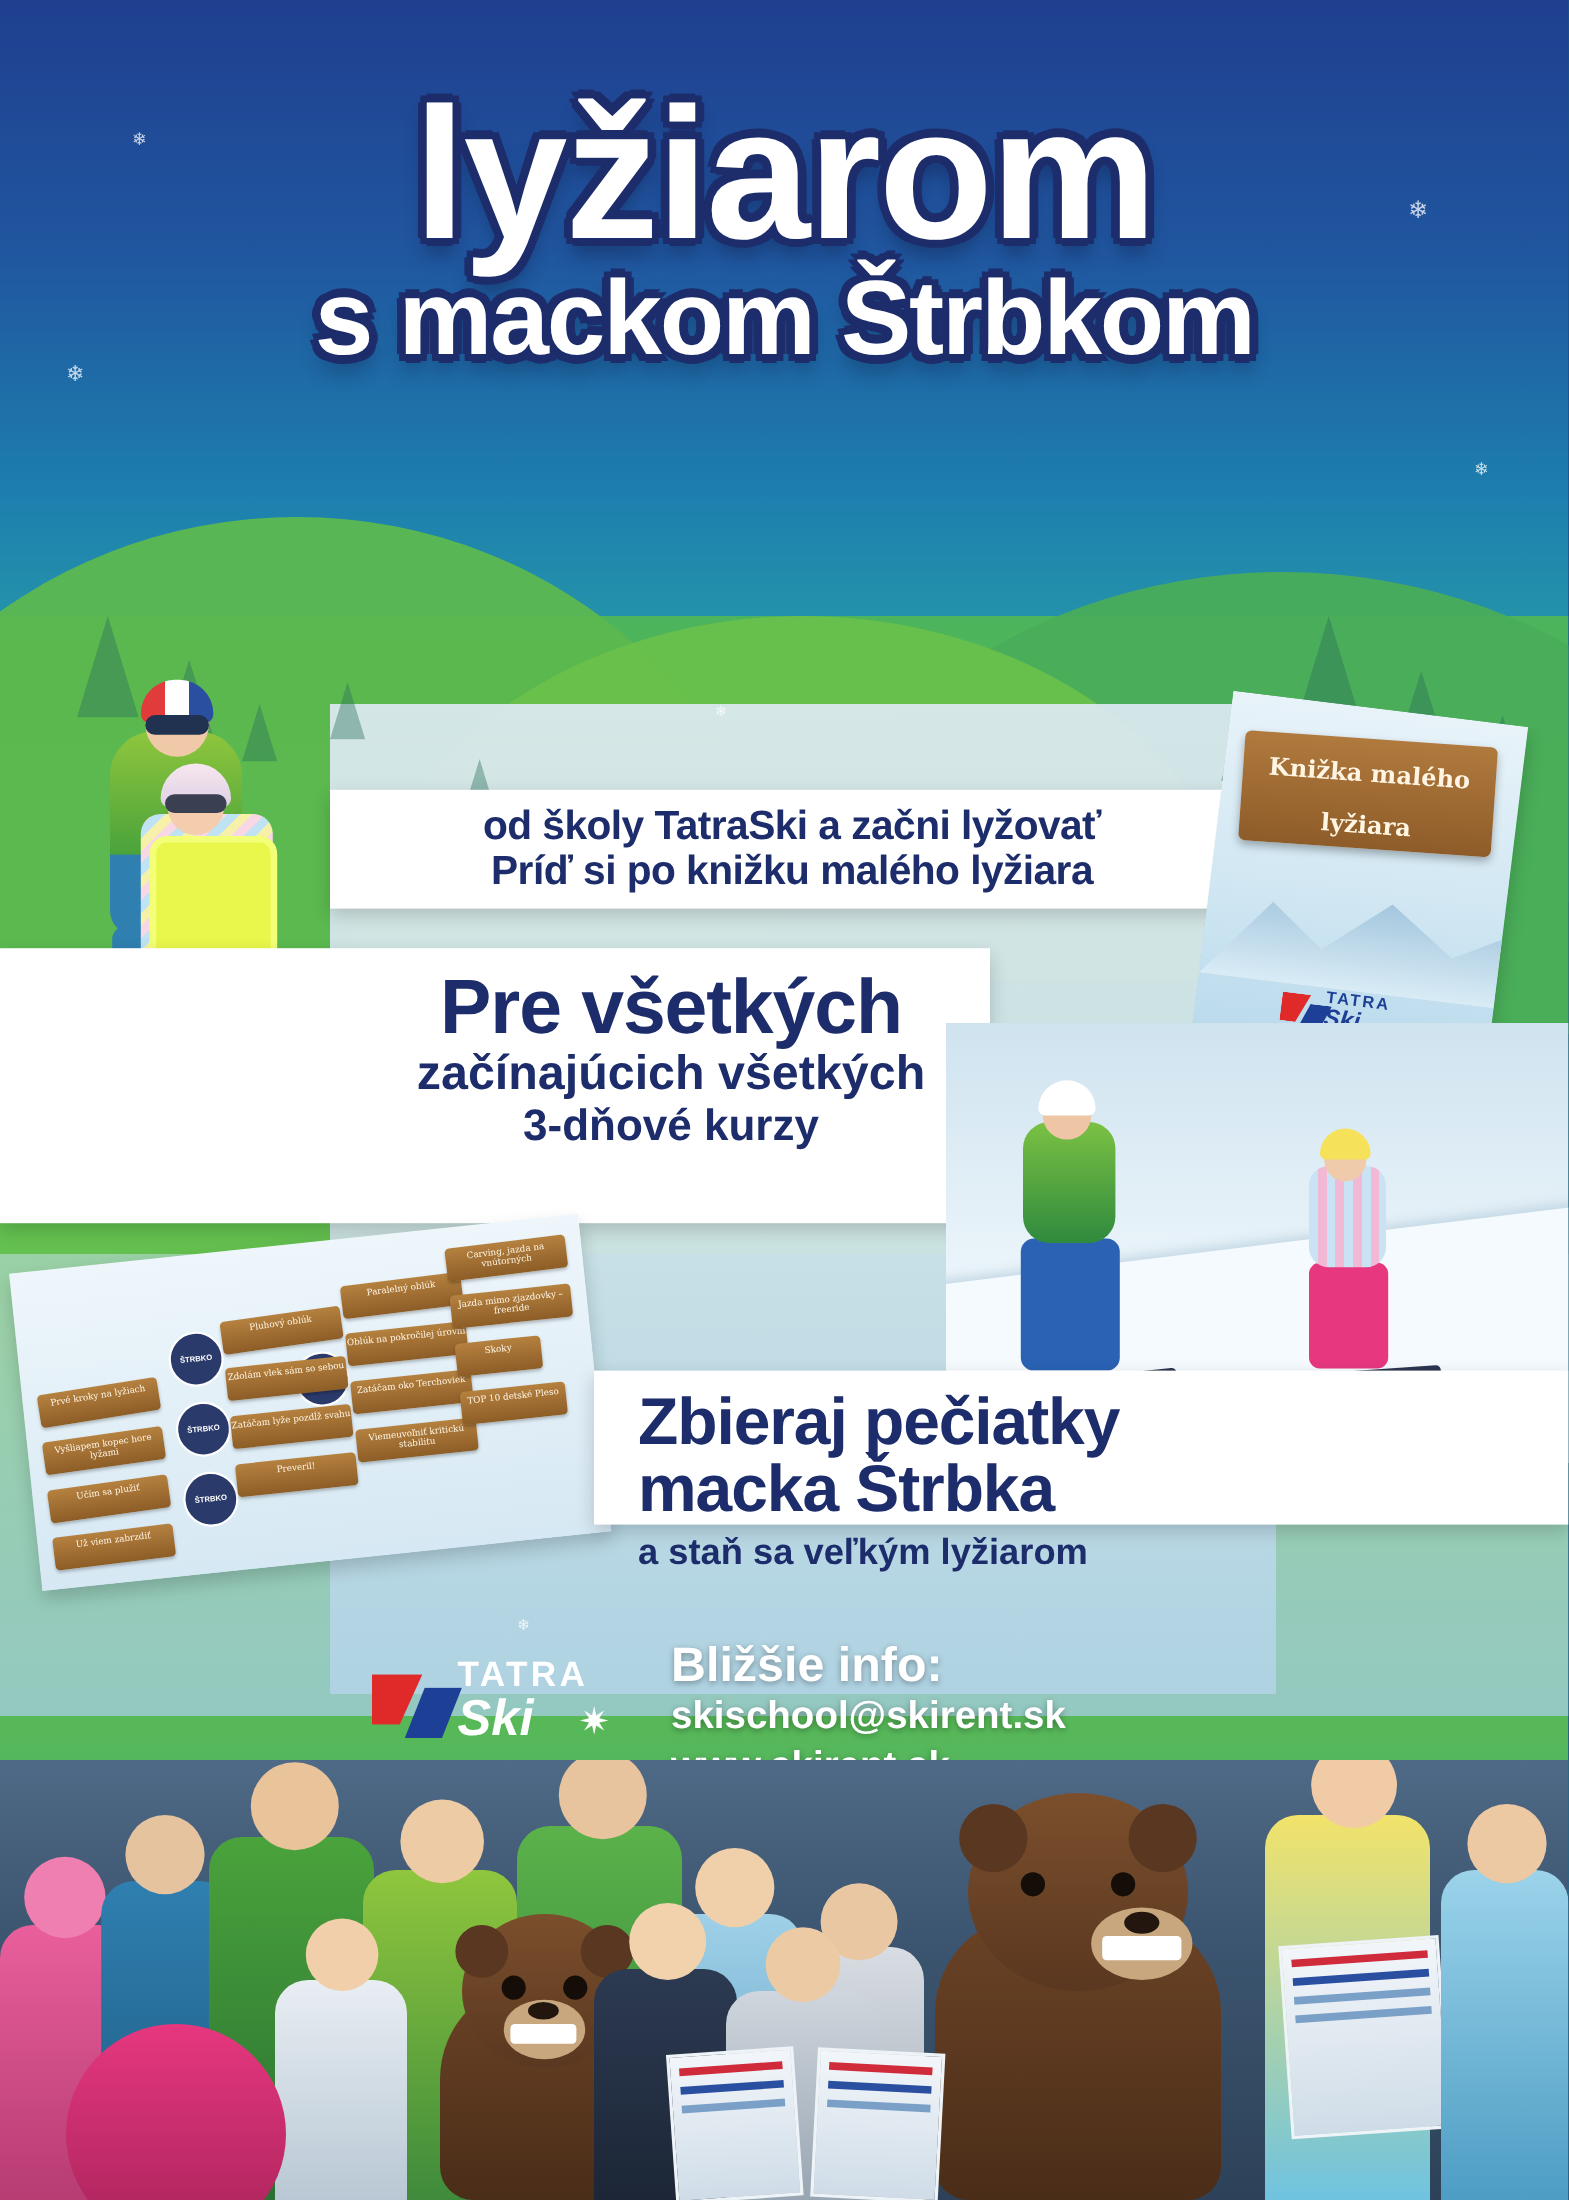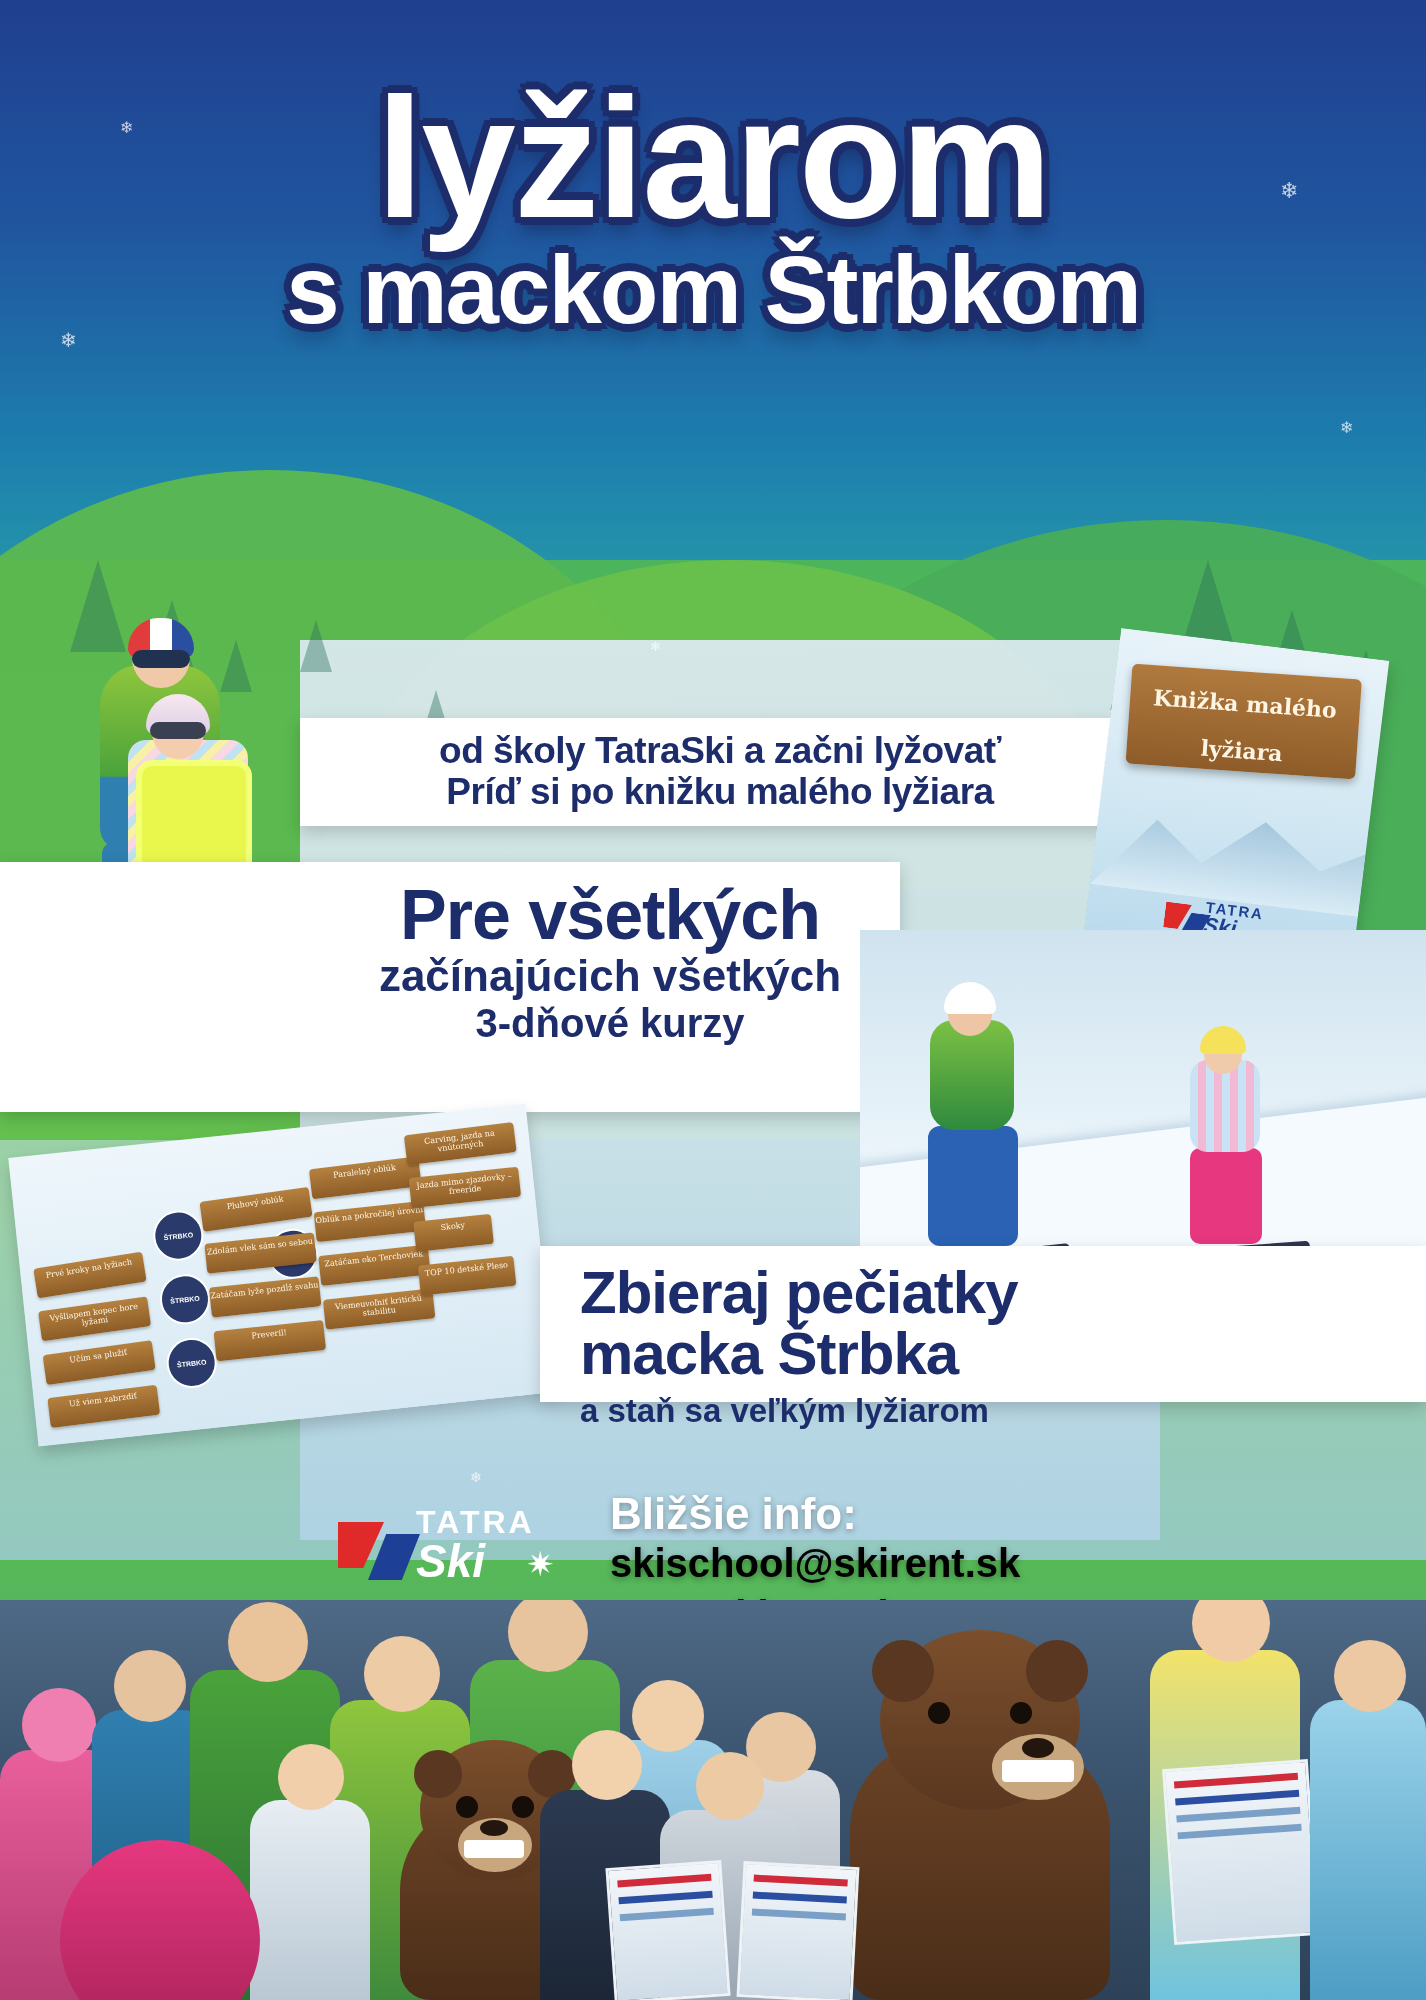--- a/index.html
+++ b/index.html
@@ -136,7 +136,7 @@
     line-height: 1.15;
   }
   .ribbon-3 {
-    left: 540px; top: 1246px; width: 886px; height: 156px;
+    left: 540px; top: 1246px; width: 886px; height: 140px;
   }
   .ribbon-3 .inner {
     padding: 16px 0 0 40px;

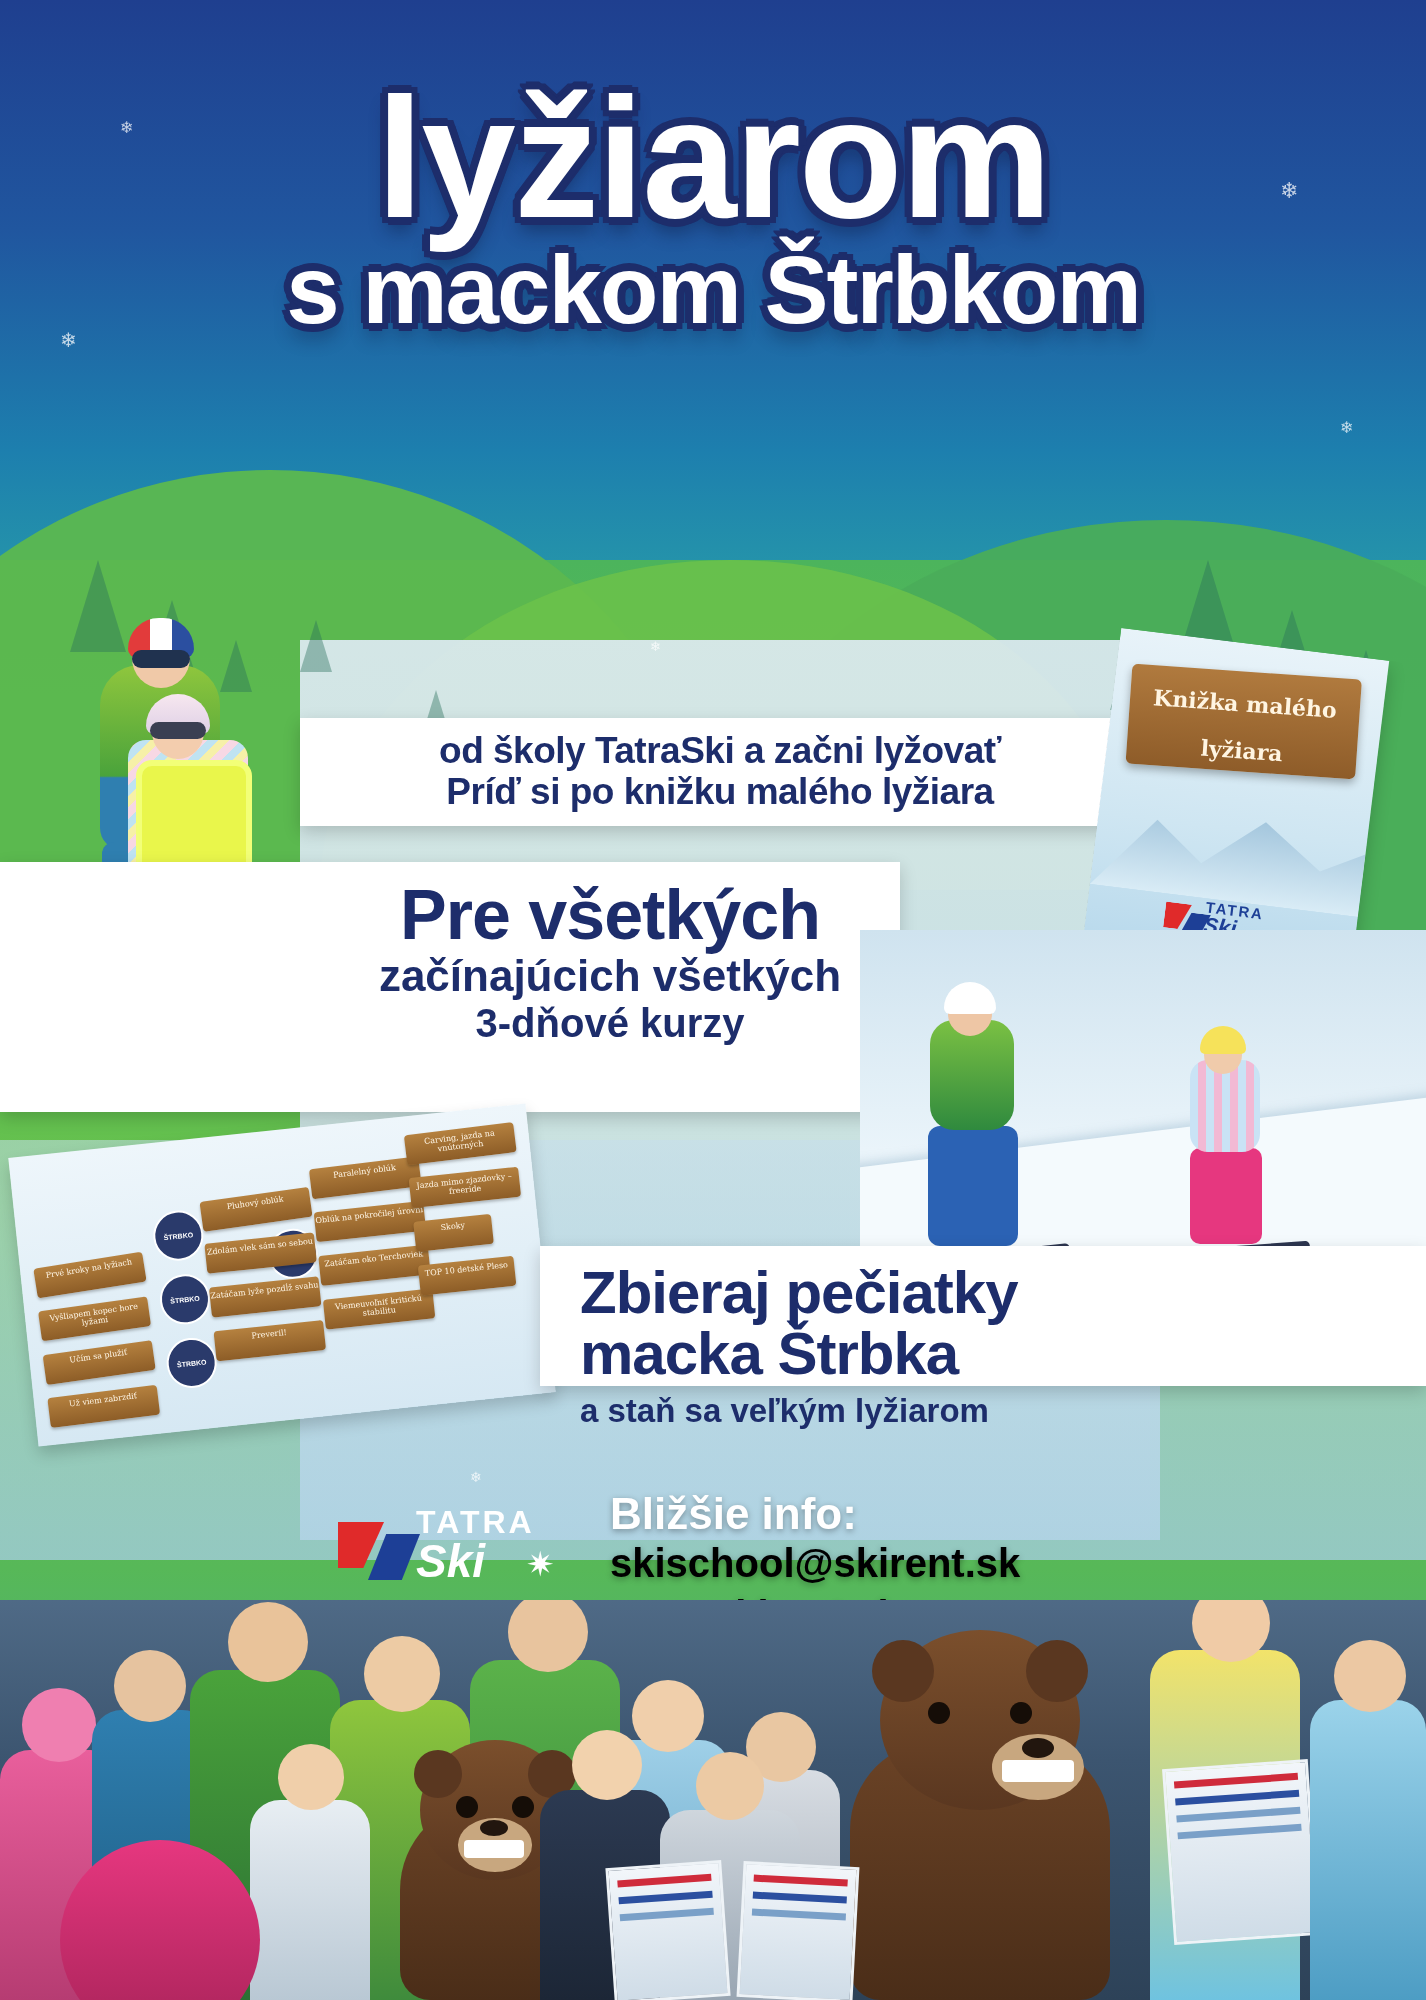--- a/index.html
+++ b/index.html
@@ -333,7 +333,7 @@
     text-shadow: 0 2px 6px rgba(0,0,0,.35);
   }
   .info-line {
-    color: #000000; font-size: 40px; font-weight: bold; line-height: 1.28;
+    color: #ffffff; font-size: 35px; font-weight: bold; line-height: 1.28;
     text-shadow: 0 2px 6px rgba(0,0,0,.35);
   }
 

